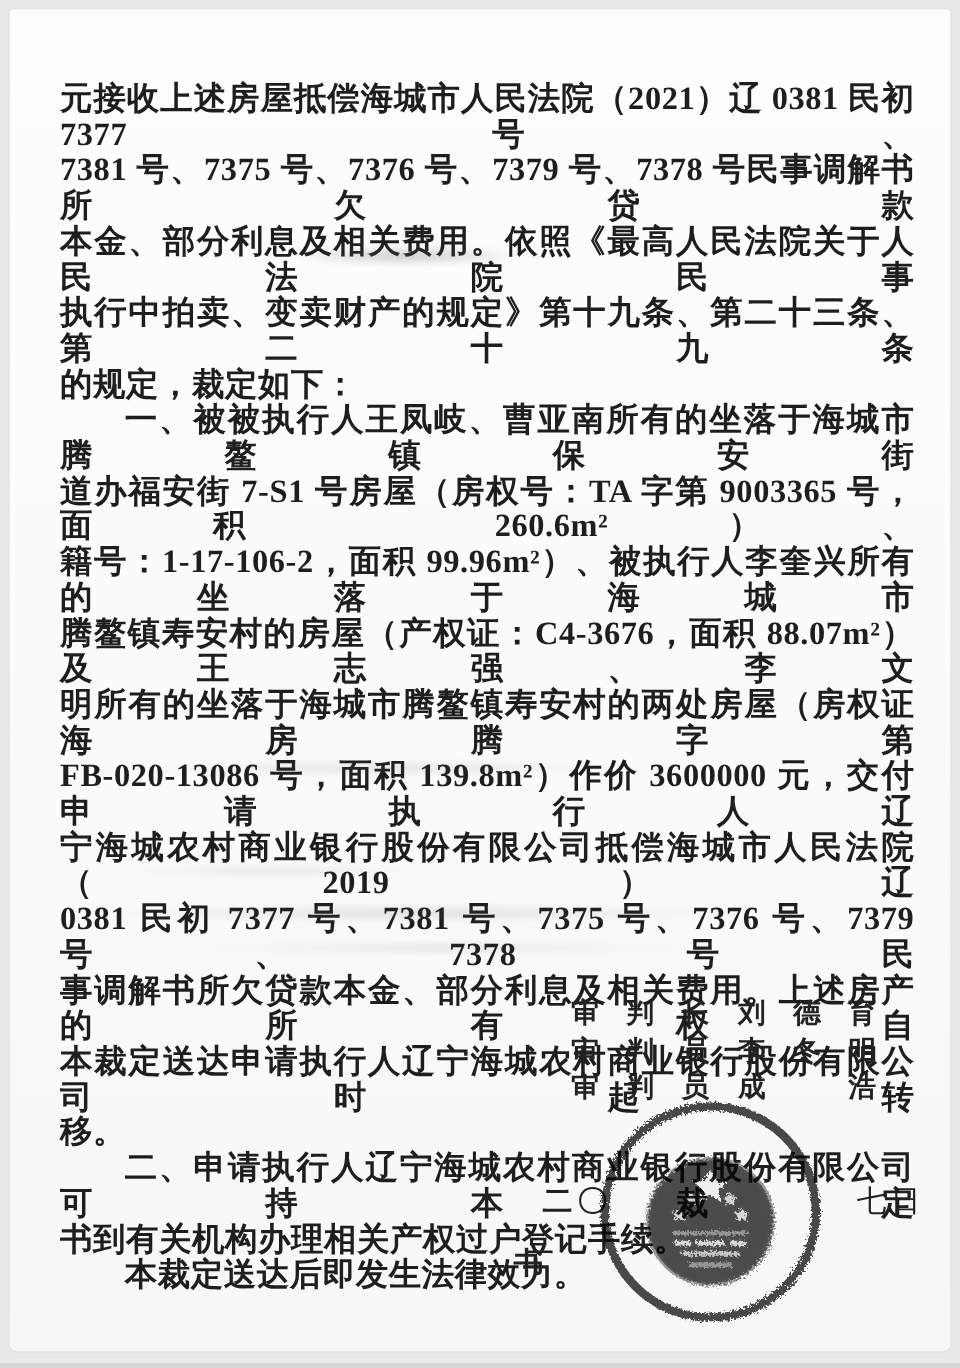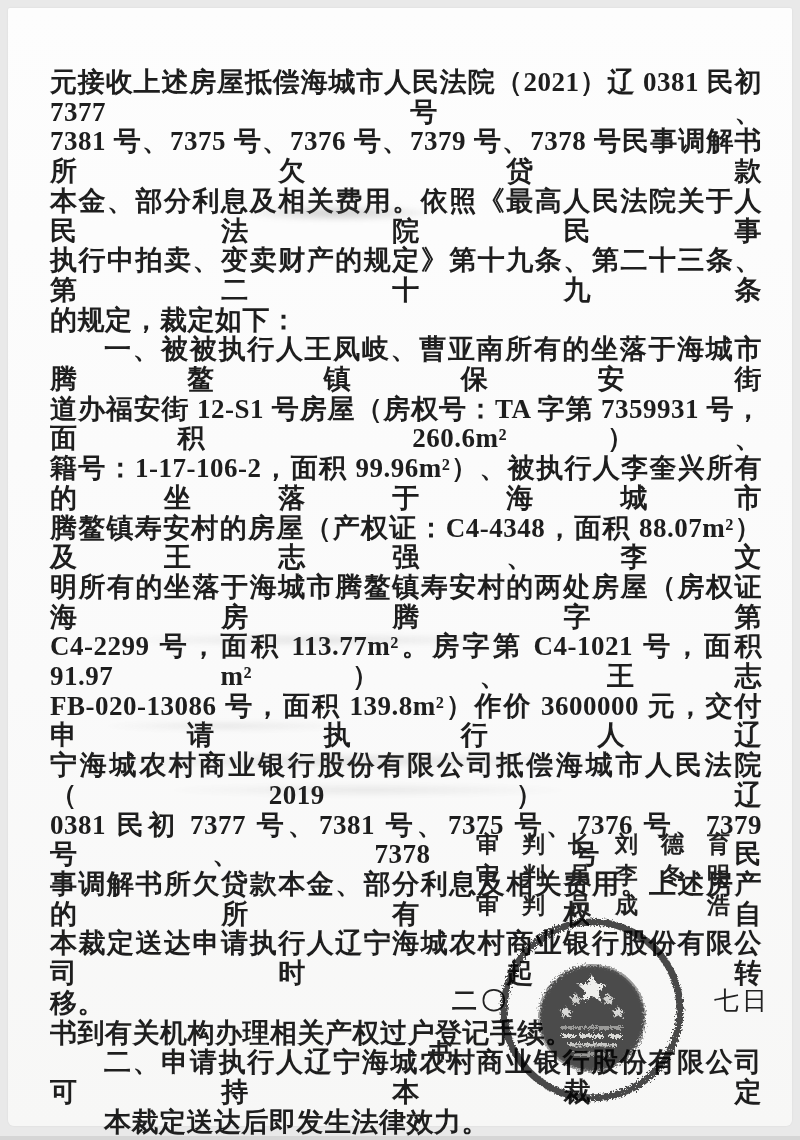--- a/index.html
+++ b/index.html
@@ -80,7 +80,7 @@
     <div class="line">执行中拍卖、变卖财产的规定》第十九条、第二十三条、第二十九条</div>
     <div class="line short">的规定，裁定如下：</div>
     <div class="line indent">一、被被执行人王凤岐、曹亚南所有的坐落于海城市腾鳌镇保安街</div>
-    <div class="line">道办福安街 12-S1 号房屋（房权号：TA 字第 7359931 号，面积 260.6m²）、</div>
+    <div class="line">道办福安街 7-S1 号房屋（房权号：TA 字第 9003365 号，面积 260.6m²）、</div>
     <div class="line">籍号：1-17-106-2，面积 99.96m²）、被执行人李奎兴所有的坐落于海城市</div>
     <div class="line">腾鳌镇寿安村的房屋（产权证：C4-4348，面积 88.07m²）及王志强、李文</div>
     <div class="line">明所有的坐落于海城市腾鳌镇寿安村的两处房屋（房权证海房腾字第</div>

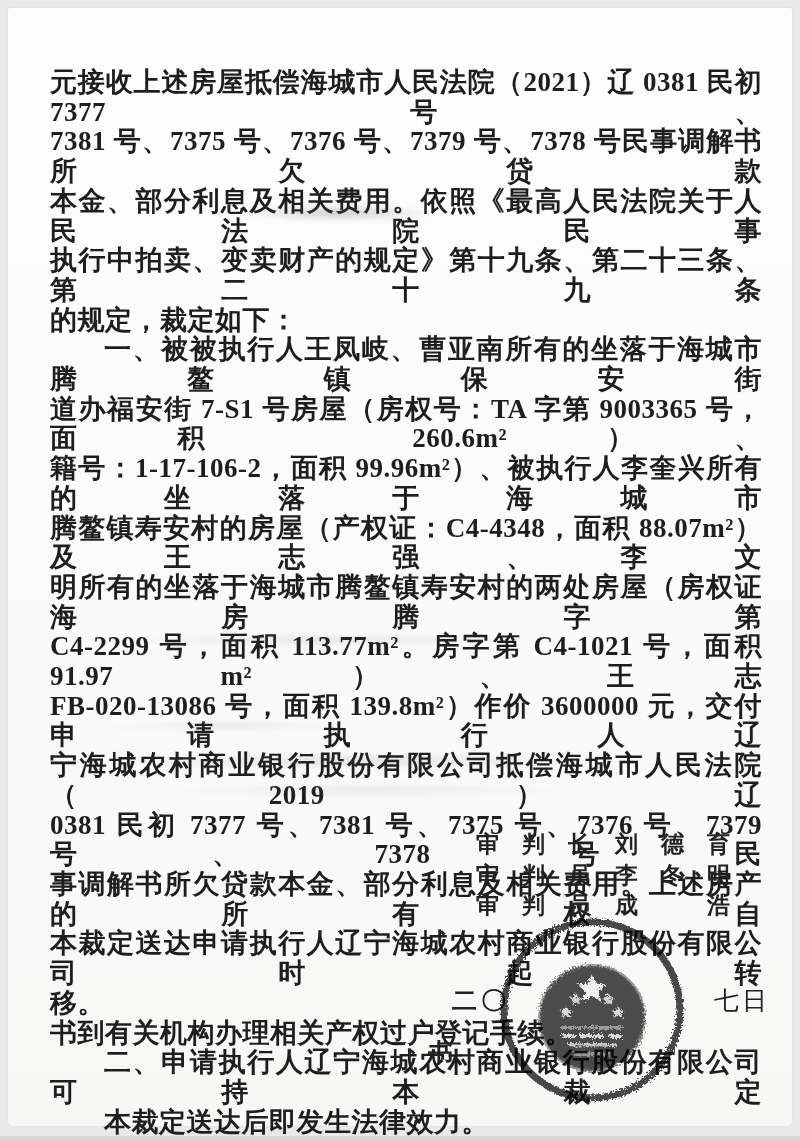--- a/index.html
+++ b/index.html
@@ -82,7 +82,7 @@
     <div class="line indent">一、被被执行人王凤岐、曹亚南所有的坐落于海城市腾鳌镇保安街</div>
     <div class="line">道办福安街 7-S1 号房屋（房权号：TA 字第 9003365 号，面积 260.6m²）、</div>
     <div class="line">籍号：1-17-106-2，面积 99.96m²）、被执行人李奎兴所有的坐落于海城市</div>
-    <div class="line">腾鳌镇寿安村的房屋（产权证：C4-4348，面积 88.07m²）及王志强、李文</div>
+    <div class="line">腾鳌镇寿安村的房屋（产权证：C4-3676，面积 88.07m²）及王志强、李文</div>
     <div class="line">明所有的坐落于海城市腾鳌镇寿安村的两处房屋（房权证海房腾字第</div>
     <div class="line">C4-2299 号，面积 113.77m²。房字第 C4-1021 号，面积 91.97 m²）、王志</div>
     <div class="line">FB-020-13086 号，面积 139.8m²）作价 3600000 元，交付申请执行人辽</div>

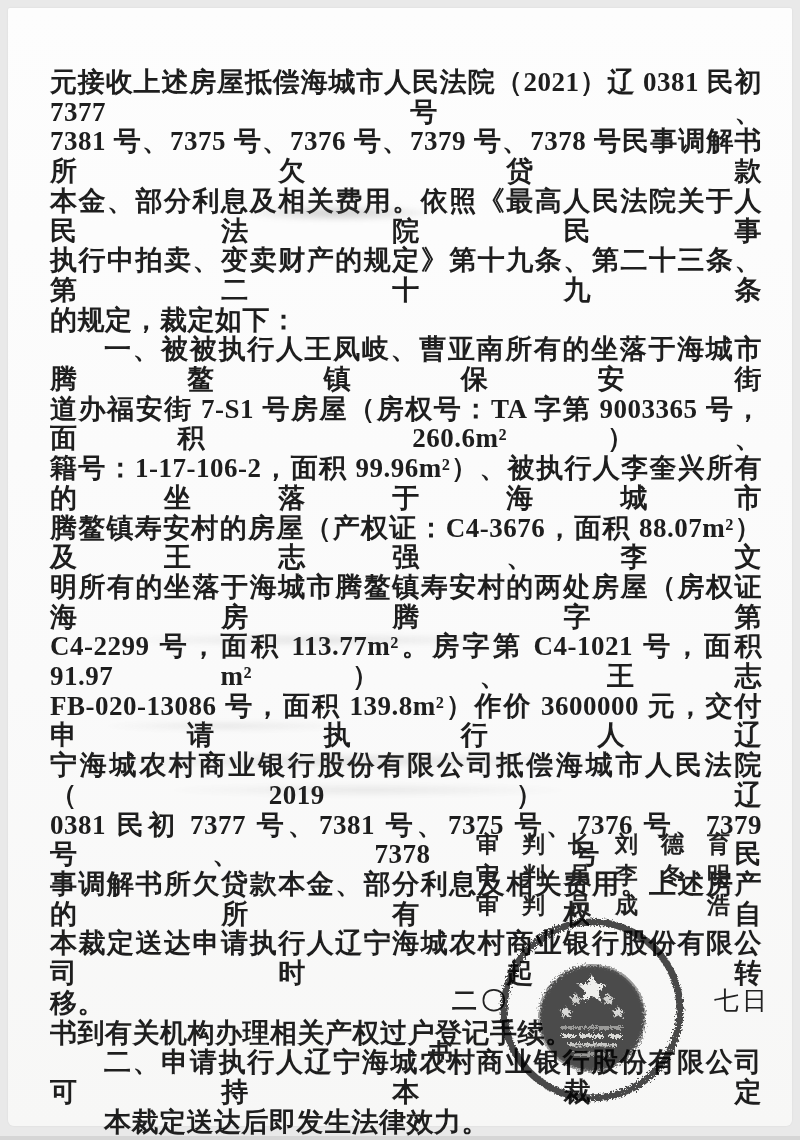--- a/index.html
+++ b/index.html
@@ -84,7 +84,6 @@
     <div class="line">籍号：1-17-106-2，面积 99.96m²）、被执行人李奎兴所有的坐落于海城市</div>
     <div class="line">腾鳌镇寿安村的房屋（产权证：C4-3676，面积 88.07m²）及王志强、李文</div>
     <div class="line">明所有的坐落于海城市腾鳌镇寿安村的两处房屋（房权证海房腾字第</div>
-    <div class="line">C4-2299 号，面积 113.77m²。房字第 C4-1021 号，面积 91.97 m²）、王志</div>
     <div class="line">FB-020-13086 号，面积 139.8m²）作价 3600000 元，交付申请执行人辽</div>
     <div class="line">宁海城农村商业银行股份有限公司抵偿海城市人民法院（2019）辽</div>
     <div class="line">0381 民初 7377 号、7381 号、7375 号、7376 号、7379 号、7378 号民</div>

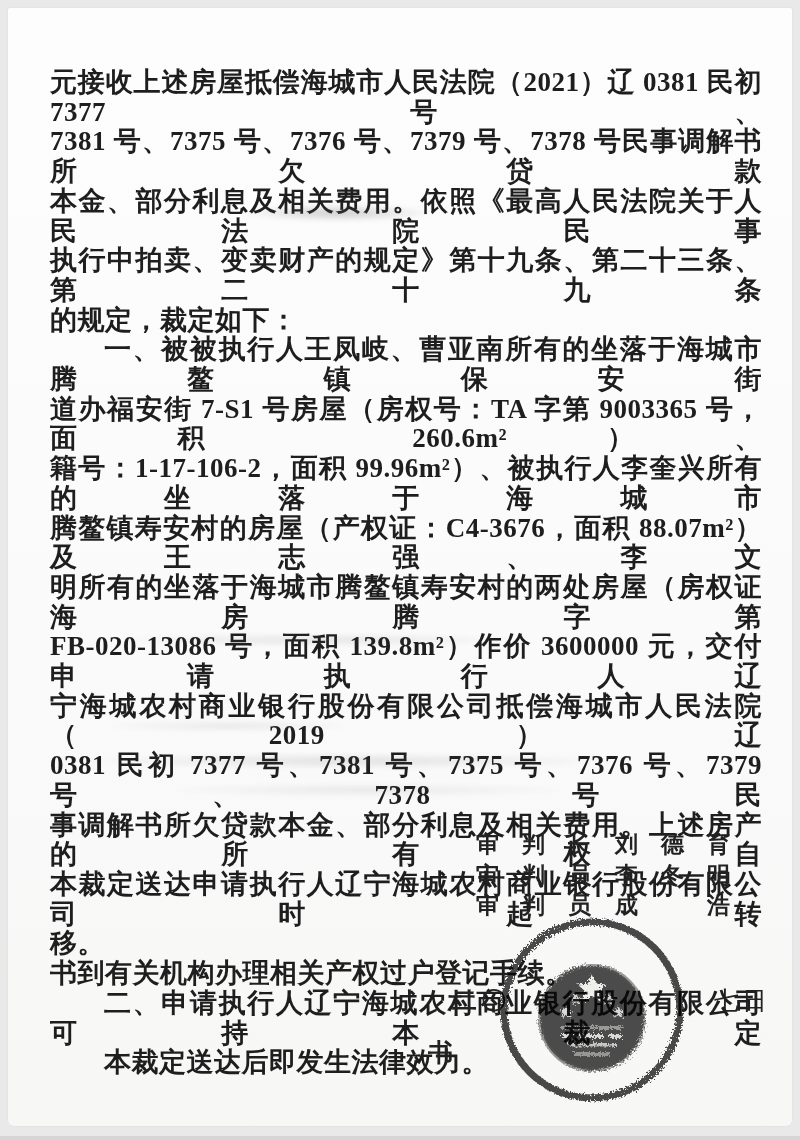--- a/index.html
+++ b/index.html
@@ -90,8 +90,8 @@
     <div class="line">事调解书所欠贷款本金、部分利息及相关费用。上述房产的所有权自</div>
     <div class="line">本裁定送达申请执行人辽宁海城农村商业银行股份有限公司时起转</div>
     <div class="line short">移。</div>
+    <div class="line indent">二、申请执行人辽宁海城农村商业银行股份有限公司可持本裁定</div>
     <div class="line short">书到有关机构办理相关产权过户登记手续。</div>
-    <div class="line indent">二、申请执行人辽宁海城农村商业银行股份有限公司可持本裁定</div>
     <div class="line short indent">本裁定送达后即发生法律效力。</div>
   </div>
 

